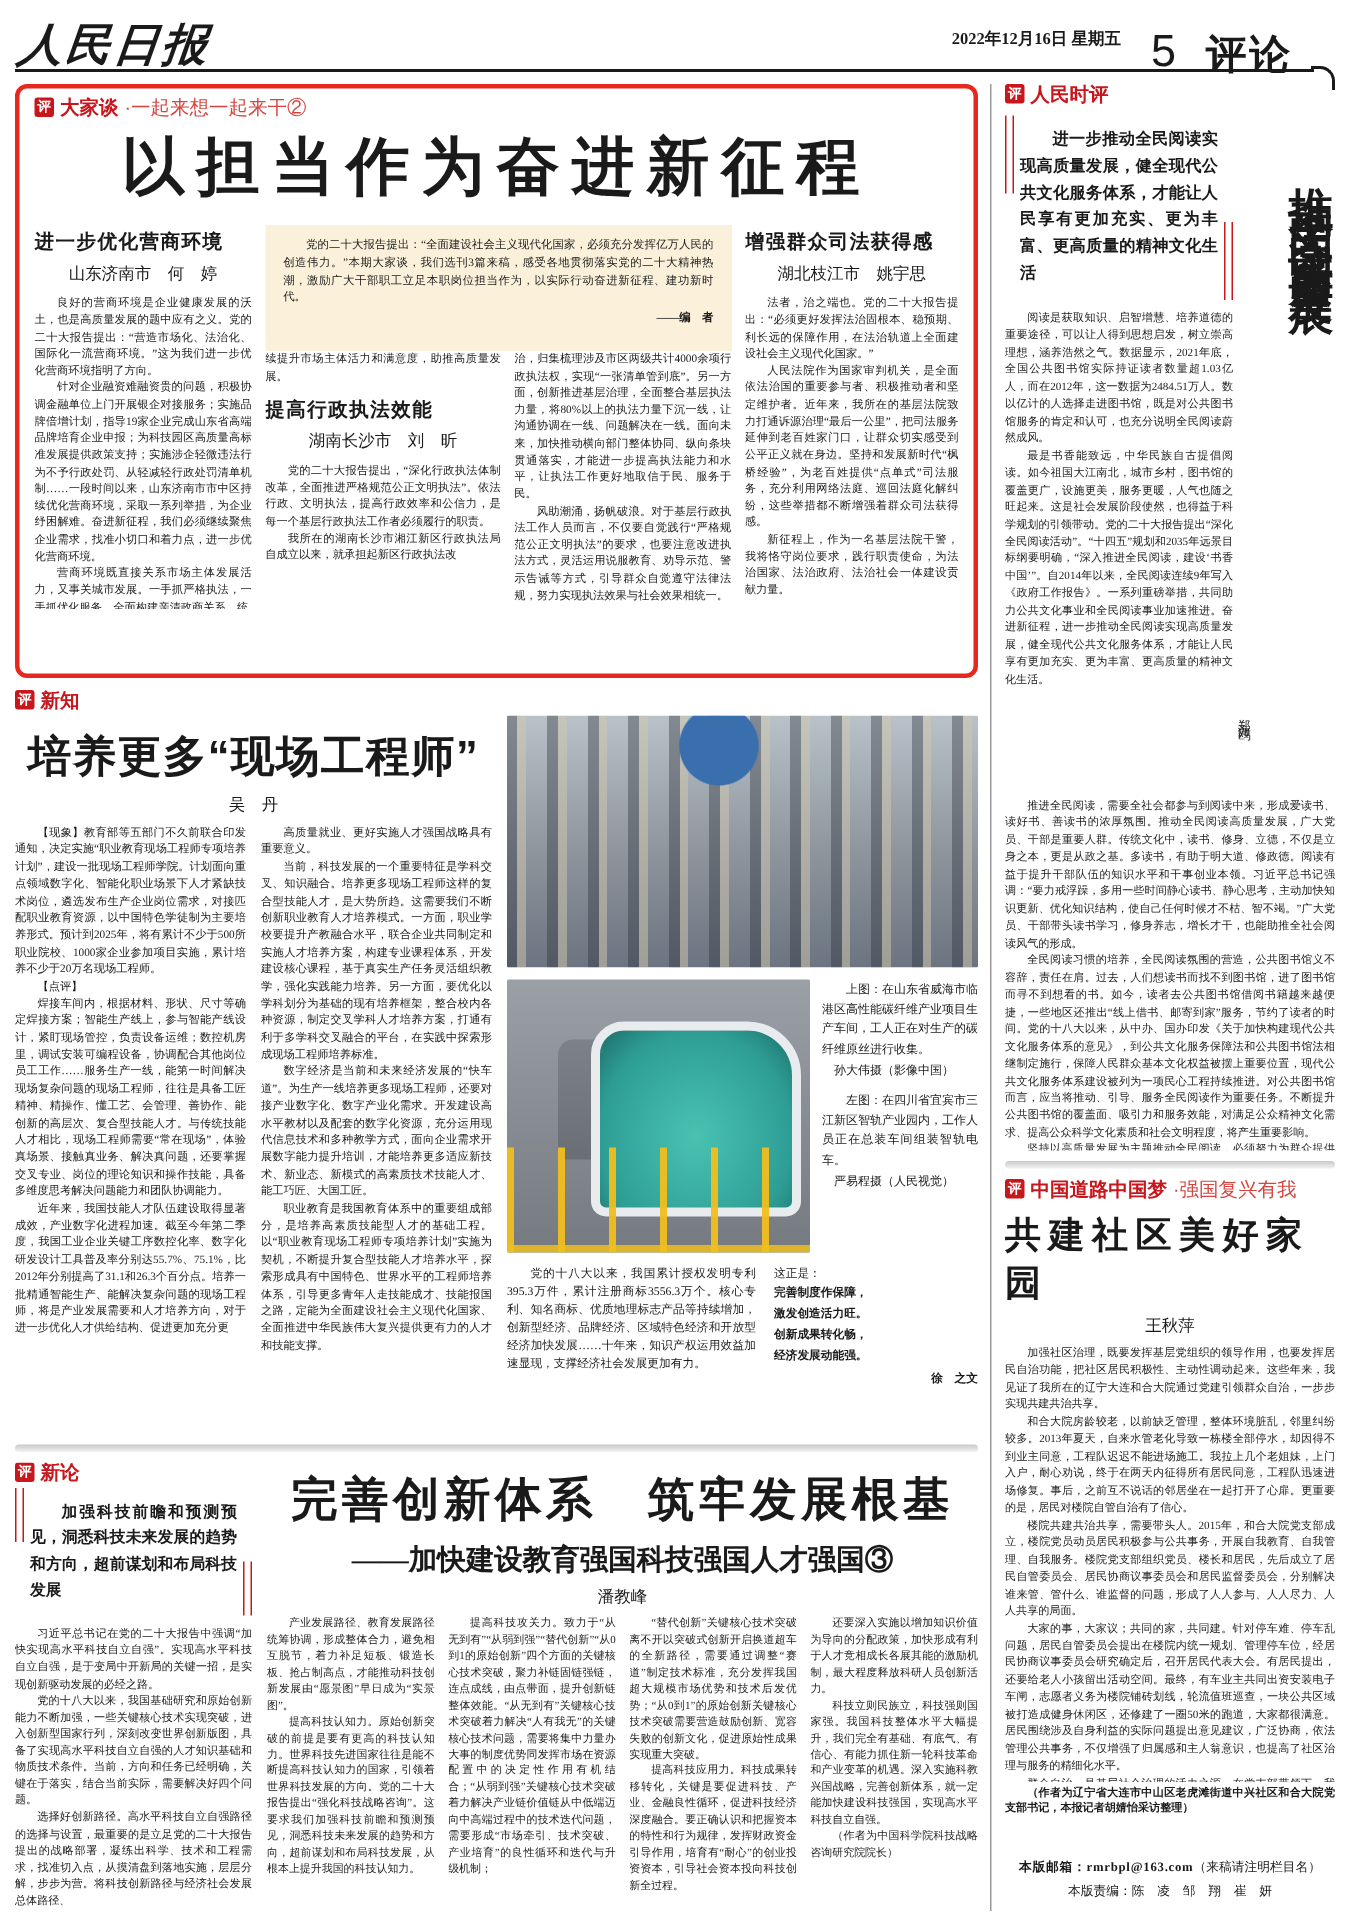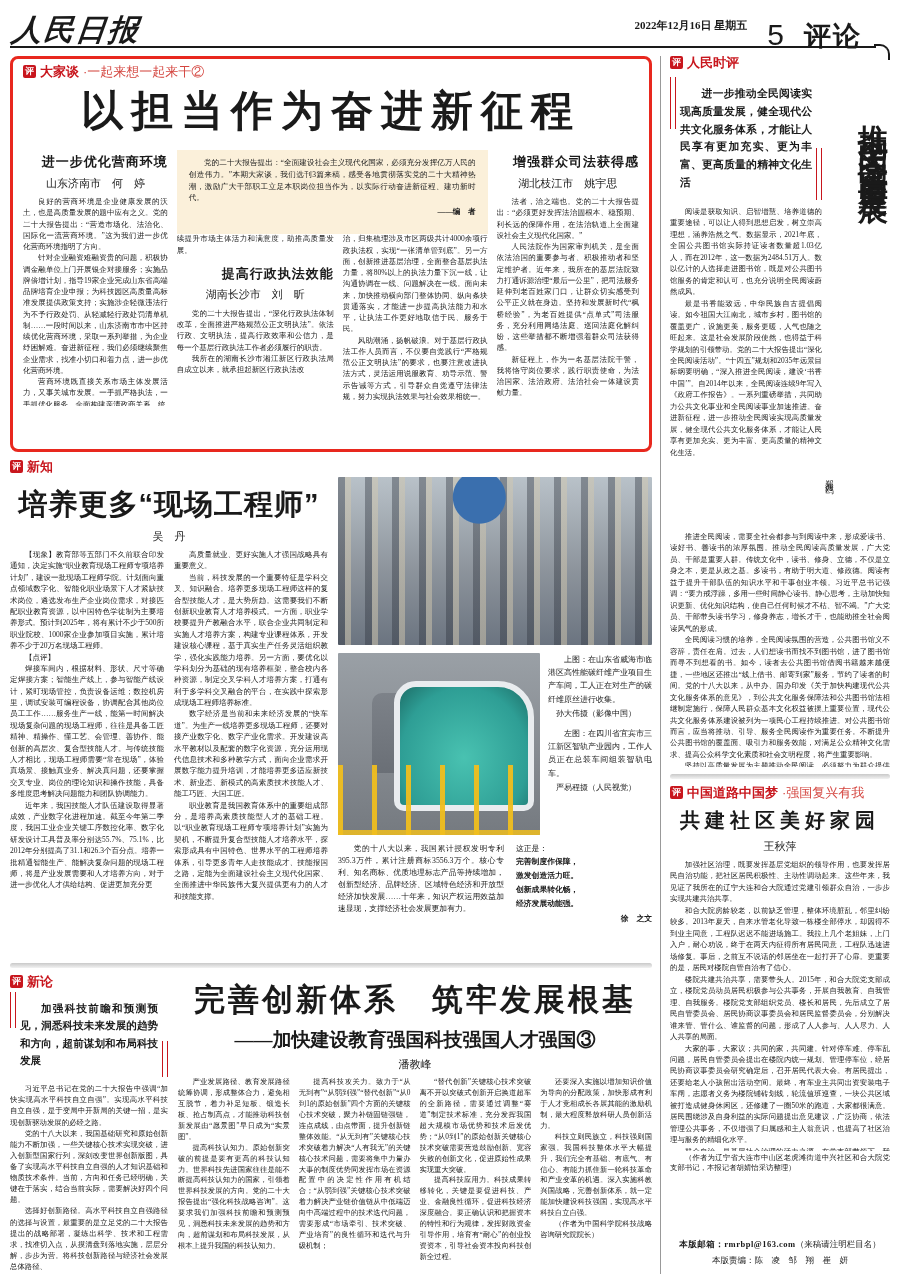--- a/index.html
+++ b/index.html
@@ -33,7 +33,7 @@
   .para{margin:0;text-indent:2em;text-align:justify;}
   .para-cont{margin:0;text-align:justify;}
   .byline{text-align:center;font-size:11px;margin:3px 0 5px;}
-  h3{font-family:Liberation Sans, sans-serif;font-size:13px;margin:2px 0 2px;text-align:right;letter-spacing:1px;}
+  h3{font-family:Liberation Mono, monospace;font-size:13px;margin:2px 0 2px;text-align:left;letter-spacing:1px;}
   
   .dajiatan{border:3px solid #e8281e;border-radius:8px;padding:6px 10px 8px;height:396px;
             box-sizing:border-box;position:relative;}

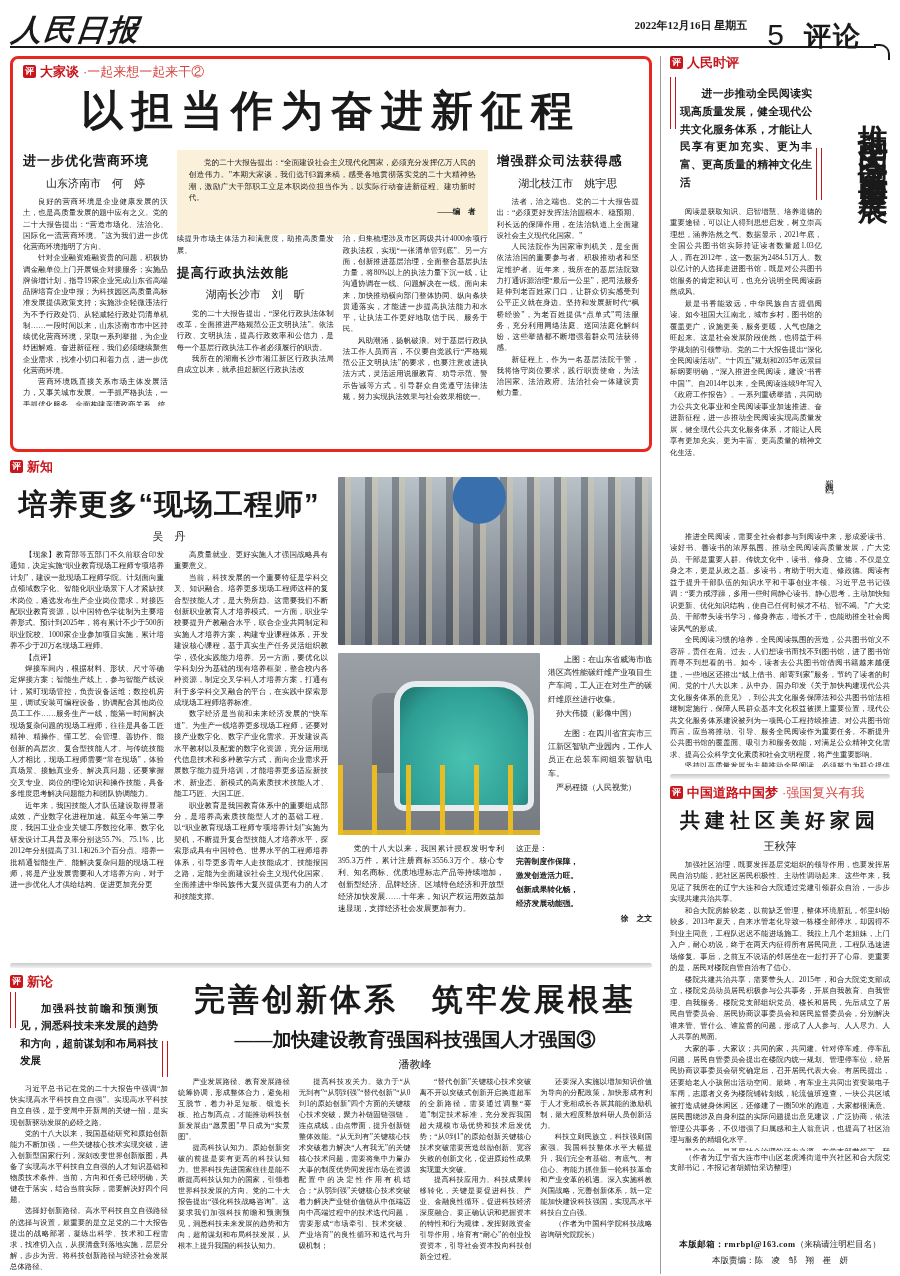--- a/index.html
+++ b/index.html
@@ -112,8 +112,8 @@
   .v-author{position:absolute;left:2px;bottom:10%;writing-mode:vertical-rl;font-size:8.5px;letter-spacing:3px;}
   .sp-wide{height:236px;overflow:hidden;font-size:7.4px;line-height:1.55;margin-top:4px;}
   
-  .dl-headline{font-family:"Liberation Sans",sans-serif;font-size:20px;font-weight:900;
-               text-align:center;letter-spacing:5px;margin:4px 0 2px;}
+  .dl-headline{font-family:"Liberation Sans",sans-serif;font-size:24px;font-weight:900;
+               letter-spacing:5px;margin:4px 0 2px;}
   .dl-paras{height:292px;overflow:hidden;font-size:7.4px;line-height:1.55;}
   .attrib{margin:2px 0 0;font-size:7.4px;font-weight:normal;text-align:justify;text-indent:2em;}
   

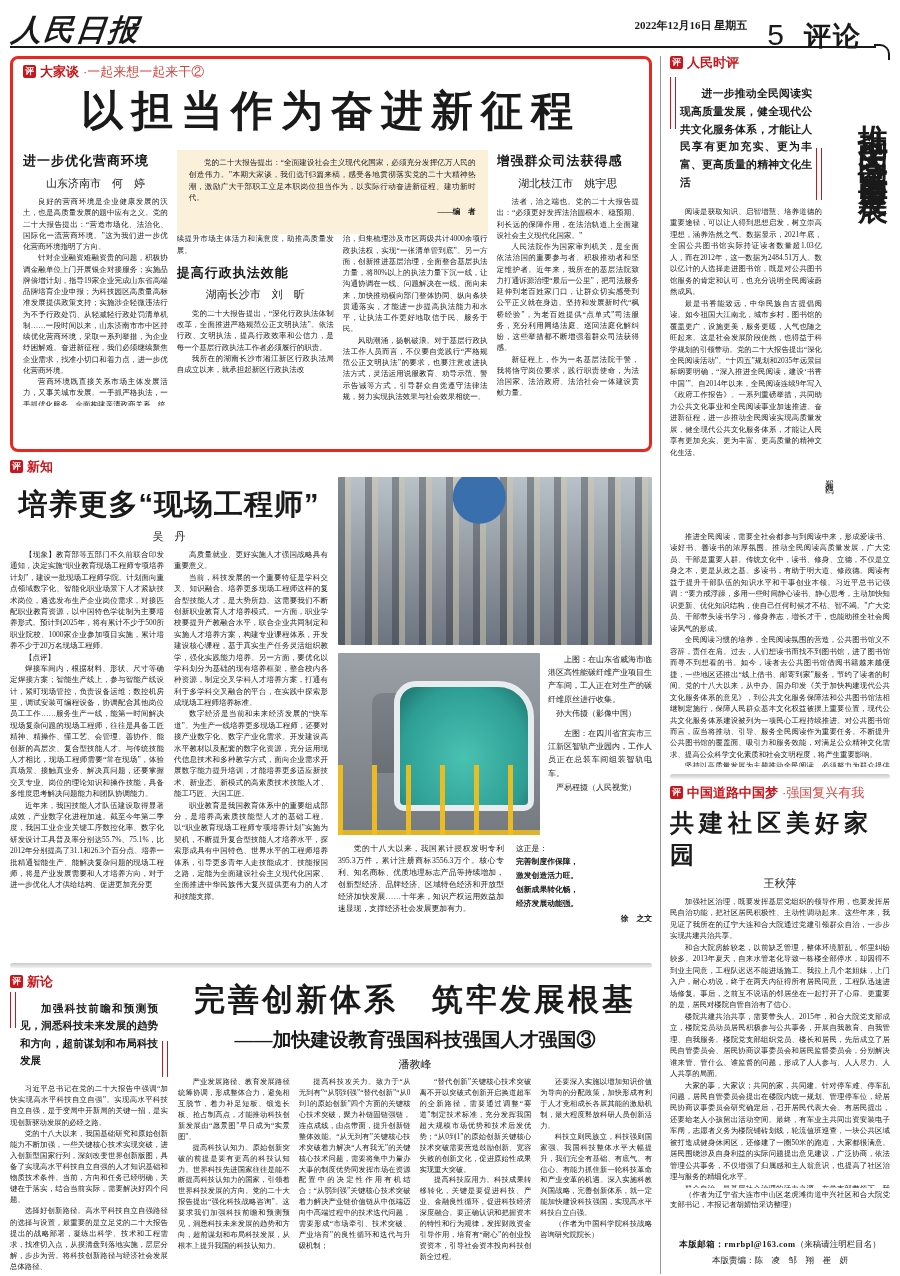--- a/index.html
+++ b/index.html
@@ -115,7 +115,7 @@
   .dl-headline{font-family:"Liberation Sans",sans-serif;font-size:24px;font-weight:900;
                letter-spacing:5px;margin:4px 0 2px;}
   .dl-paras{height:292px;overflow:hidden;font-size:7.4px;line-height:1.55;}
-  .attrib{margin:2px 0 0;font-size:7.4px;font-weight:normal;text-align:justify;text-indent:2em;}
+  .attrib{margin:2px 0 0;font-size:7.4px;font-weight:bold;text-align:justify;text-indent:2em;}
   
   .page-footer{margin-top:auto;text-align:center;font-size:8.5px;line-height:1.8;padding:4px 0 6px;}
   .page-footer b{letter-spacing:.5px;}

